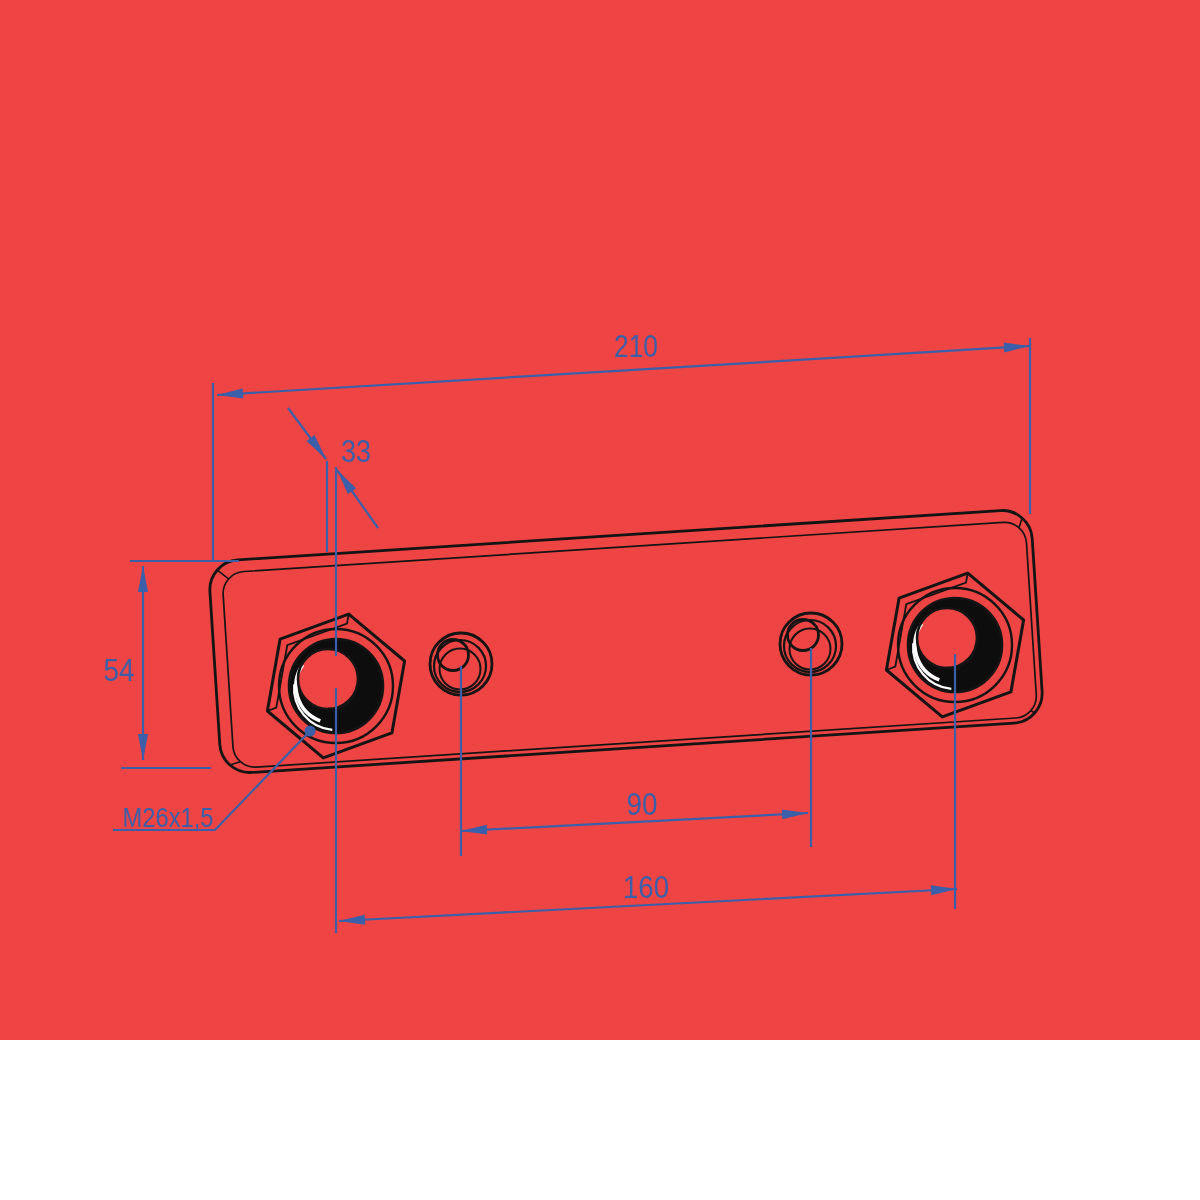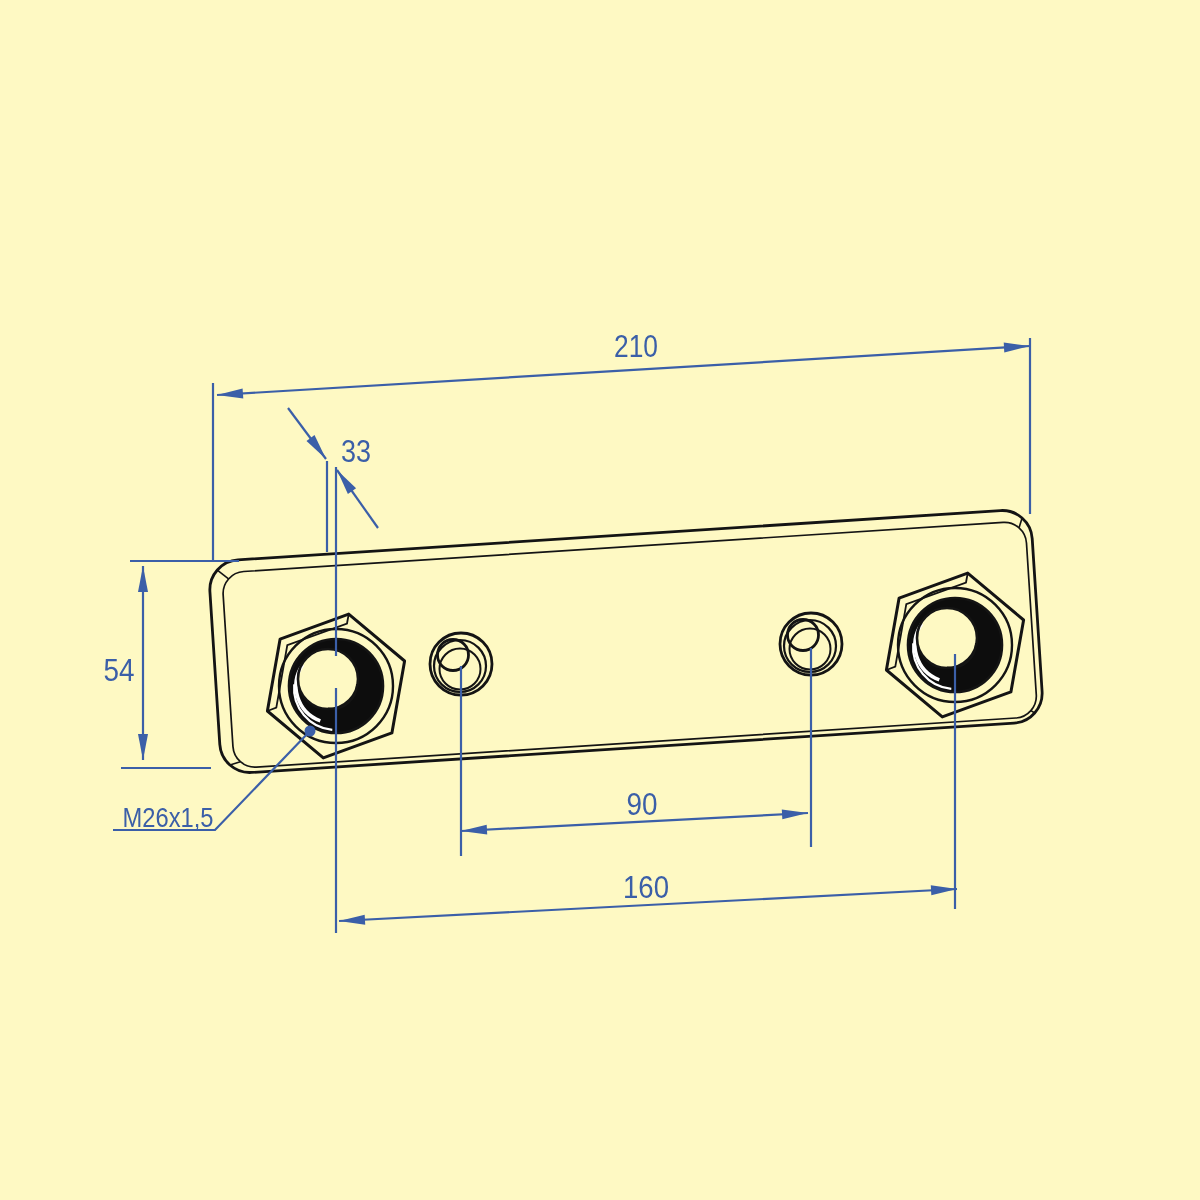--- a/index.html
+++ b/index.html
@@ -6,8 +6,8 @@
   #canvas {
     position: relative;
     width: 1200px;
-    height: 1200px;
-    background: #fef9c3;
+    height: 1040px;
+    background: #ef4444;
     overflow: hidden;
   }
   svg { display: block; }

